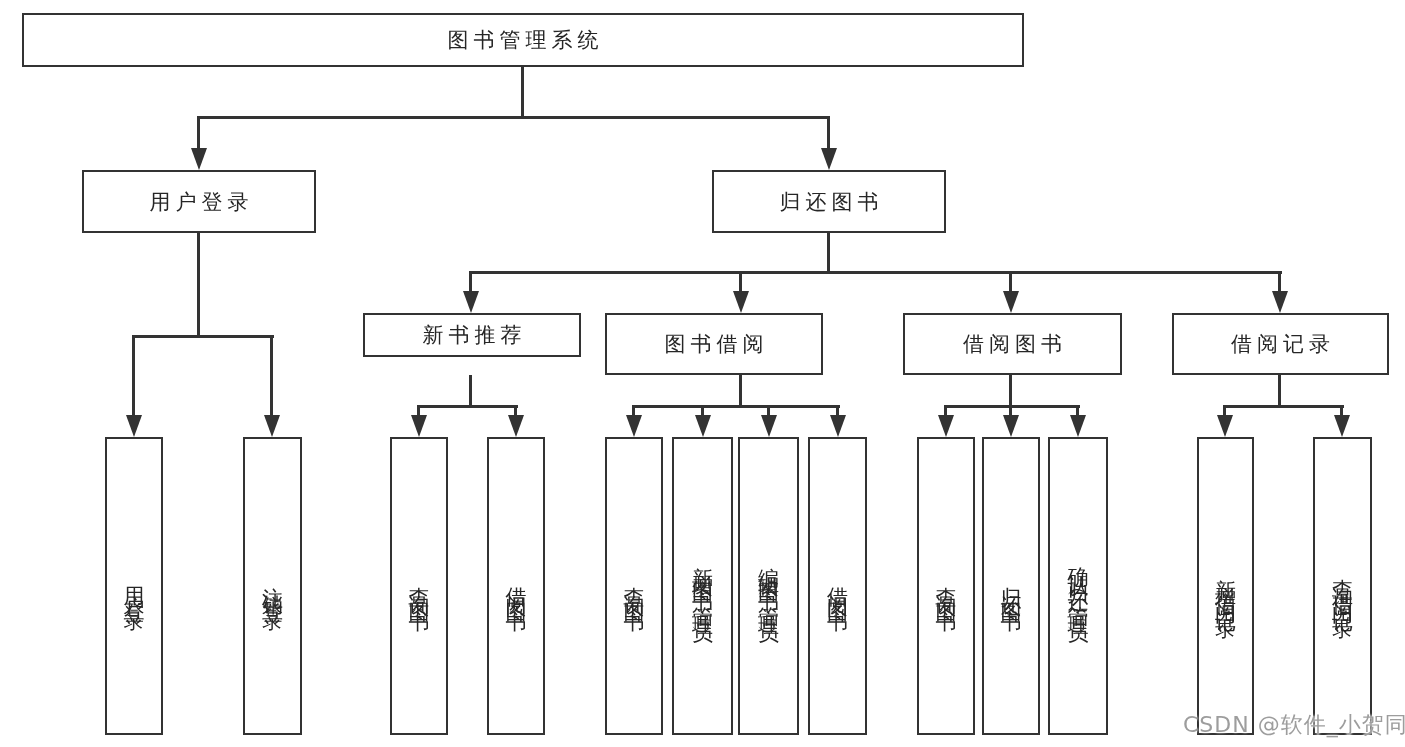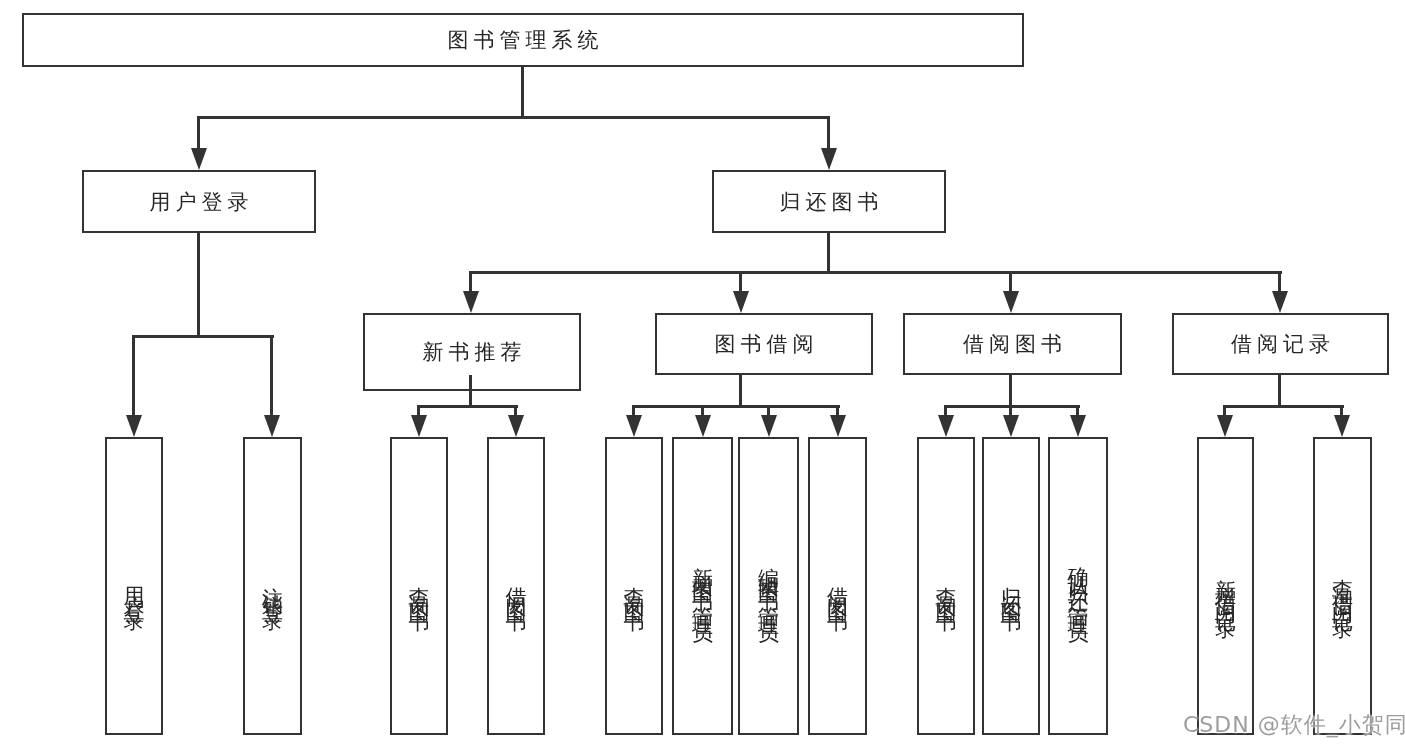--- a/index.html
+++ b/index.html
@@ -76,7 +76,7 @@
     <span class="h-label">归还图书</span>
   </div>
 
-  <div class="box" style="left:363px; top:313px; width:218px; height:78px;">
+  <div class="box" style="left:363px; top:313px; width:218px; height:44px;">
     <span class="h-label">新书推荐</span>
   </div>
   <div class="box" style="left:655px; top:313px; width:218px; height:62px;">

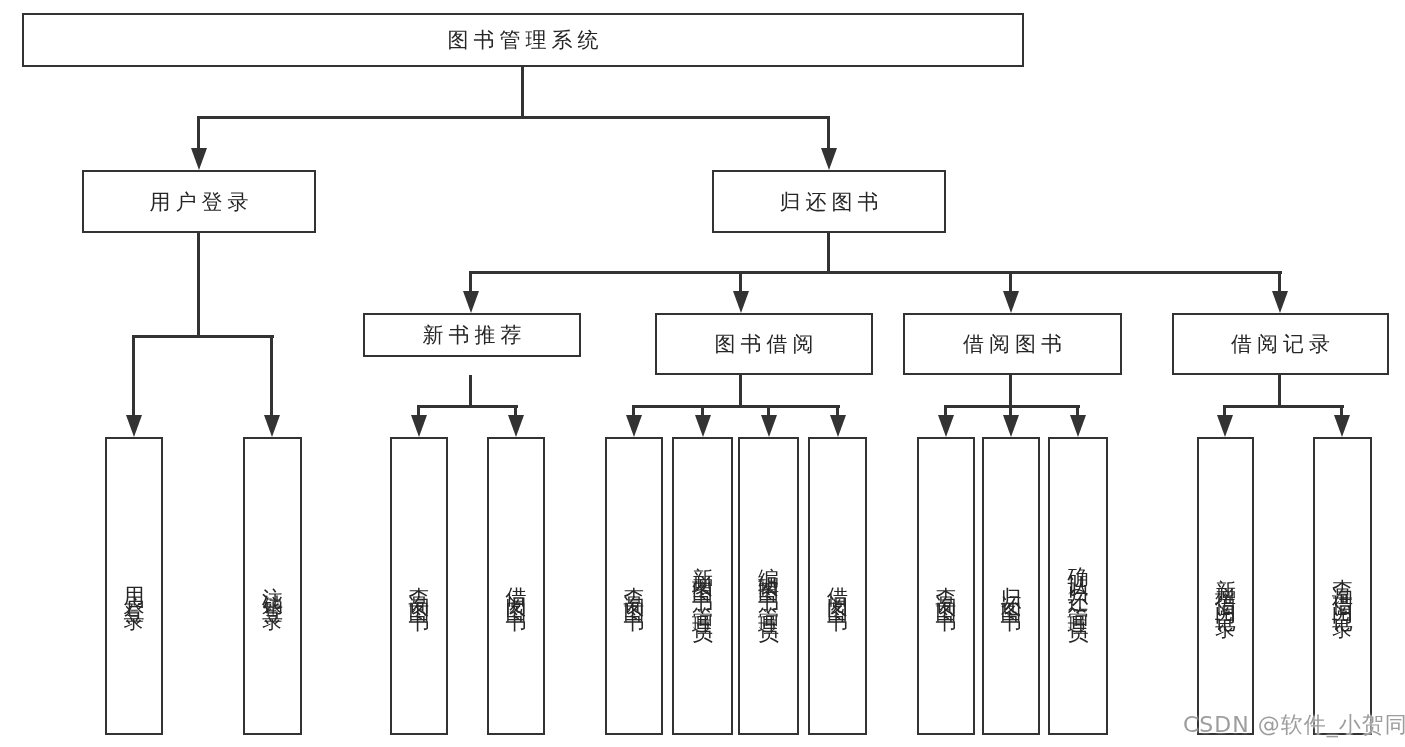--- a/index.html
+++ b/index.html
@@ -79,7 +79,7 @@
   <div class="box" style="left:363px; top:313px; width:218px; height:44px;">
     <span class="h-label">新书推荐</span>
   </div>
-  <div class="box" style="left:655px; top:313px; width:218px; height:62px;">
+  <div class="box" style="left:605px; top:313px; width:218px; height:62px;">
     <span class="h-label">图书借阅</span>
   </div>
   <div class="box" style="left:903px; top:313px; width:219px; height:62px;">

